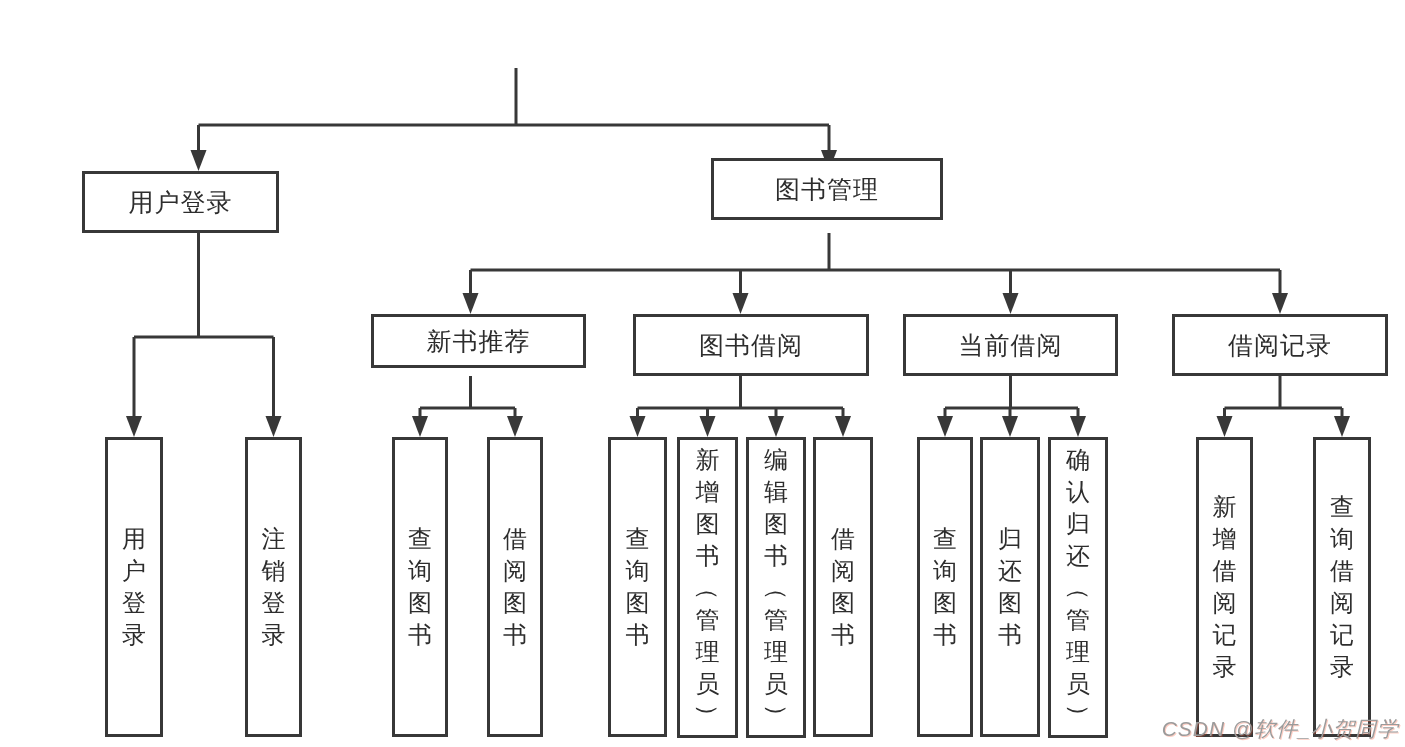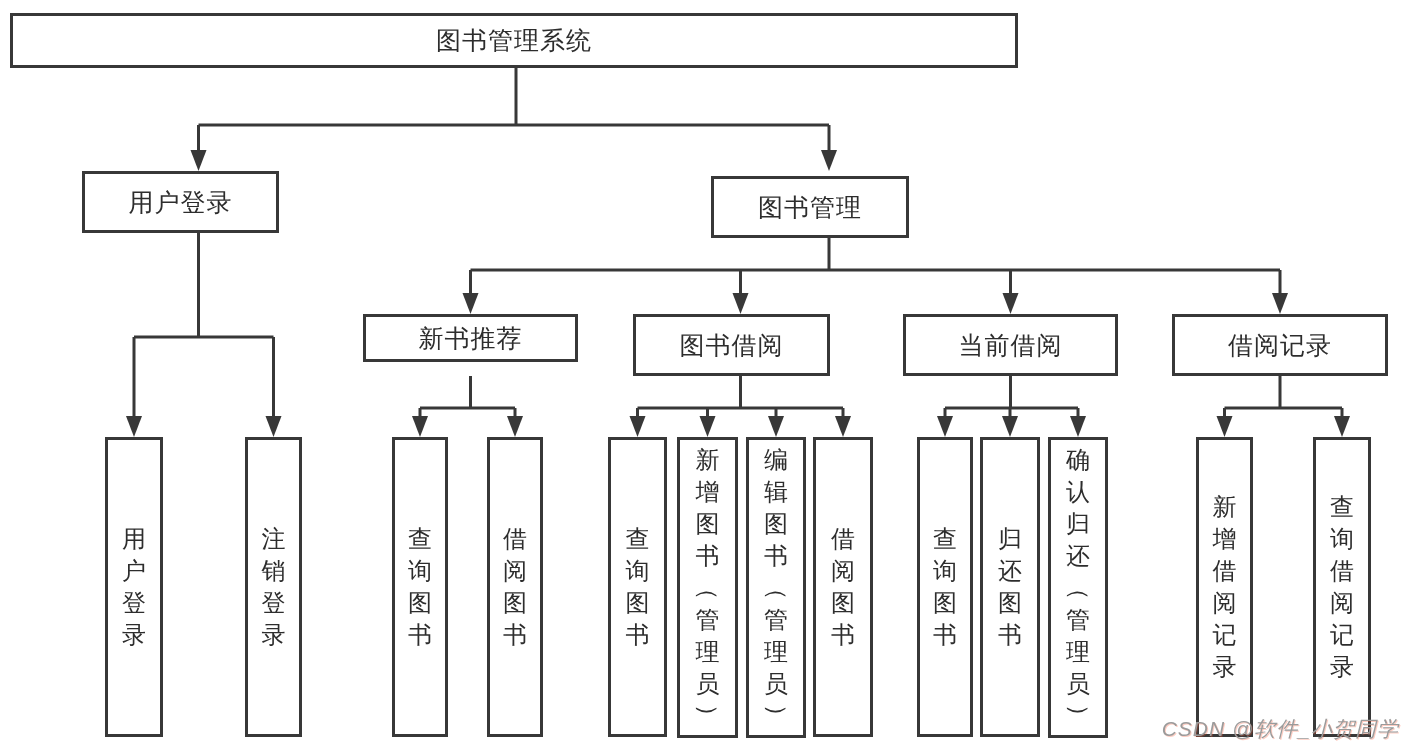--- a/index.html
+++ b/index.html
@@ -84,9 +84,6 @@
     </g>
   </svg>
 
-  <div class="node hnode" style="left:10px;top:13px;width:1008px;height:55px">
-    <span>图书管理系统</span>
-  </div>
 
   <div class="node hnode" style="left:82px;top:171px;width:197px;height:62px">
     <span>用户登录</span>

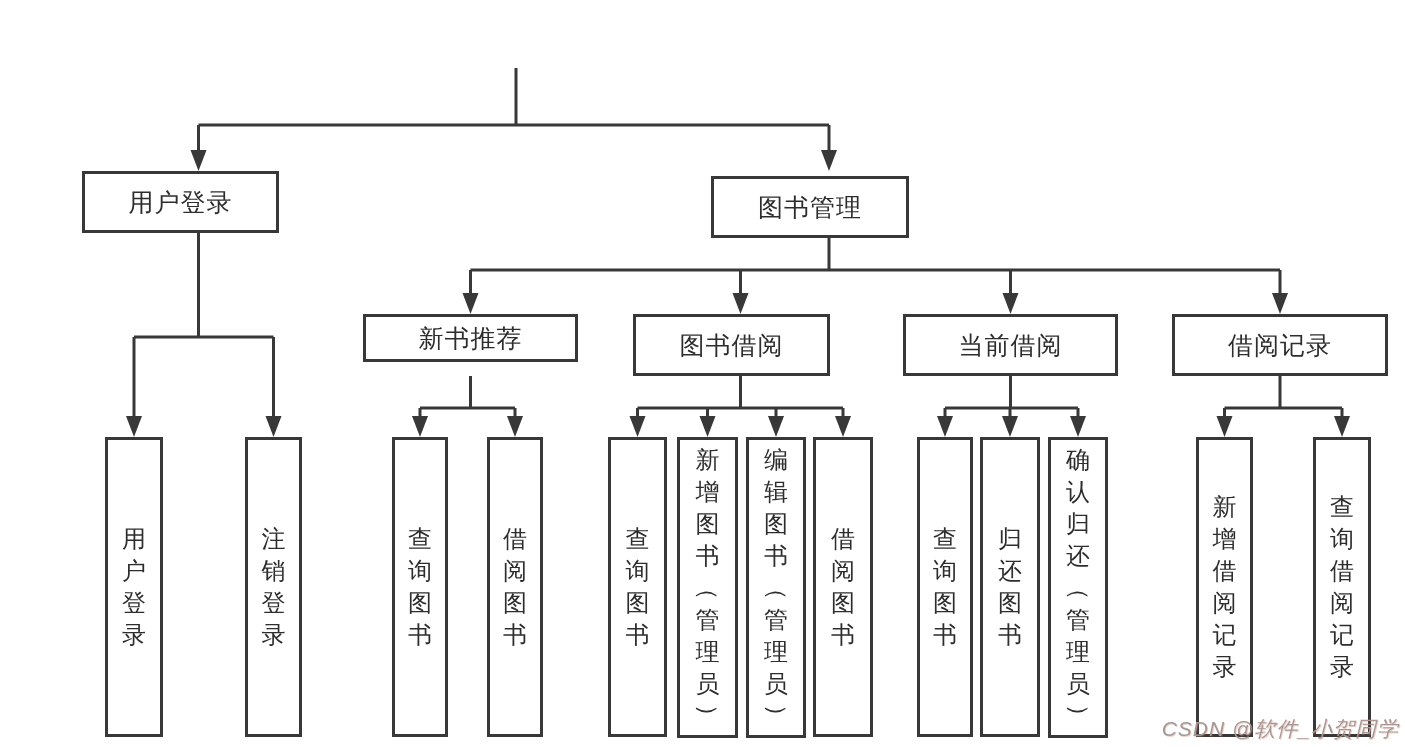--- a/index.html
+++ b/index.html
@@ -88,7 +88,7 @@
   <div class="node hnode" style="left:82px;top:171px;width:197px;height:62px">
     <span>用户登录</span>
   </div>
-  <div class="node hnode" style="left:711px;top:176px;width:198px;height:62px">
+  <div class="node hnode" style="left:711px;top:158px;width:232px;height:62px">
     <span>图书管理</span>
   </div>
 

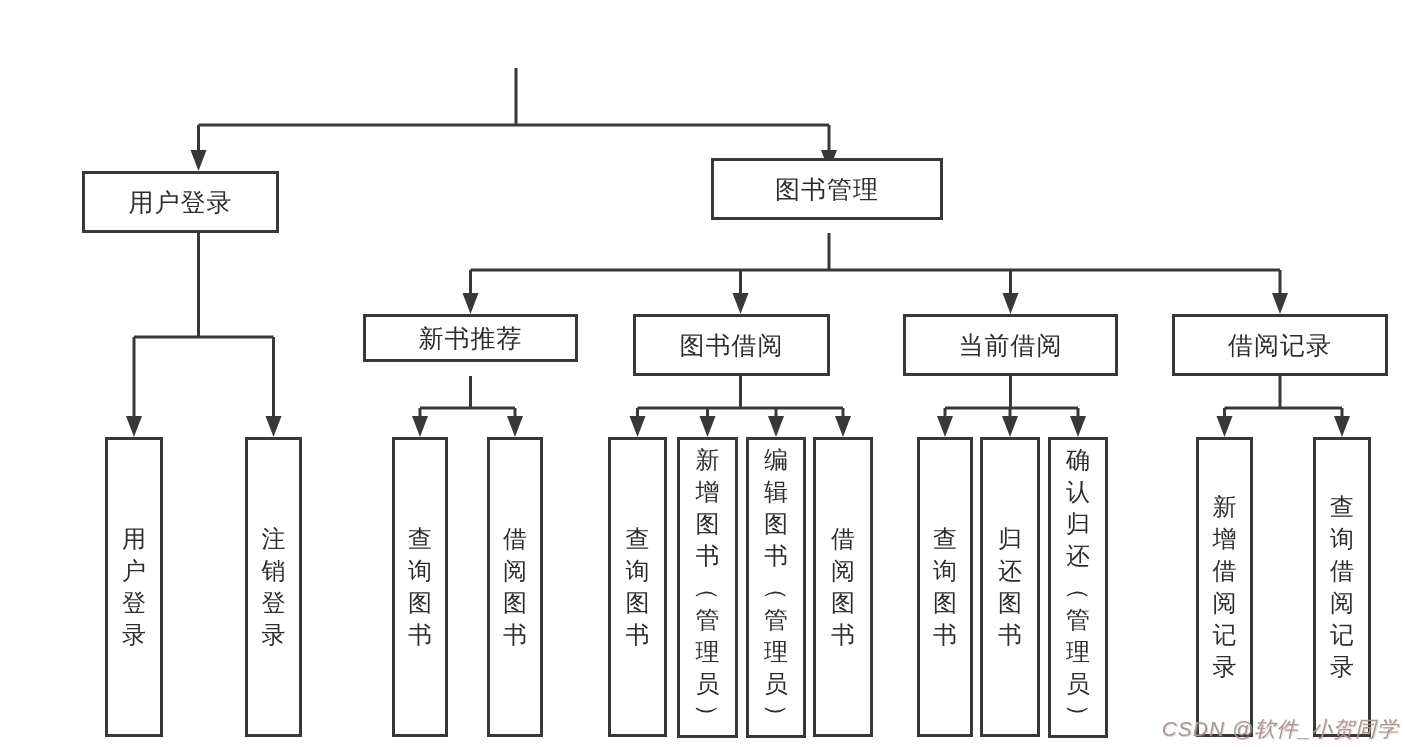--- a/index.html
+++ b/index.html
@@ -92,7 +92,7 @@
     <span>图书管理</span>
   </div>
 
-  <div class="node hnode" style="left:363px;top:314px;width:215px;height:48px">
+  <div class="node hnode" style="left:371px;top:314px;width:215px;height:54px">
     <span>新书推荐</span>
   </div>
   <div class="node hnode" style="left:633px;top:314px;width:197px;height:62px">

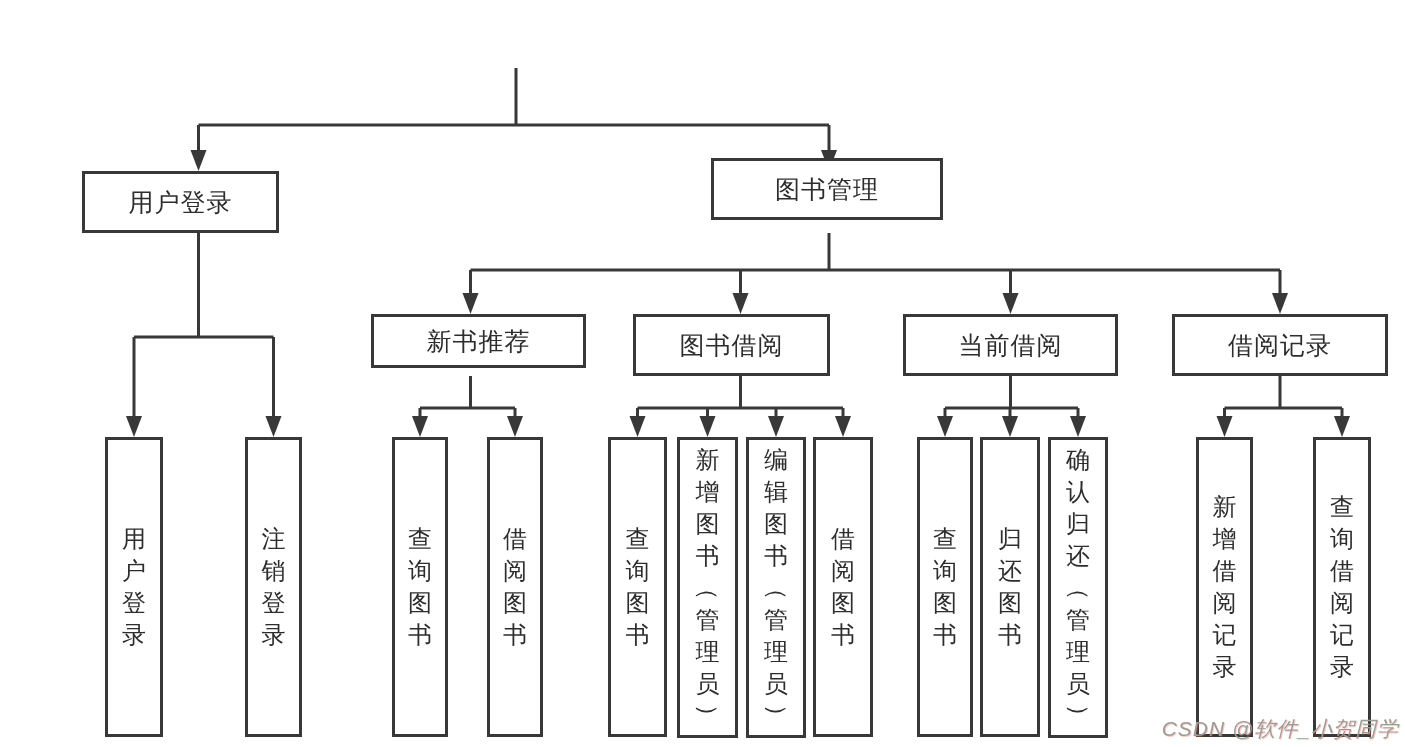--- a/index.html
+++ b/index.html
@@ -95,7 +95,7 @@
   <div class="node hnode" style="left:371px;top:314px;width:215px;height:54px">
     <span>新书推荐</span>
   </div>
-  <div class="node hnode" style="left:633px;top:314px;width:197px;height:62px">
+  <div class="node hnode" style="left:633px;top:314px;width:236px;height:62px">
     <span>图书借阅</span>
   </div>
   <div class="node hnode" style="left:903px;top:314px;width:215px;height:62px">

